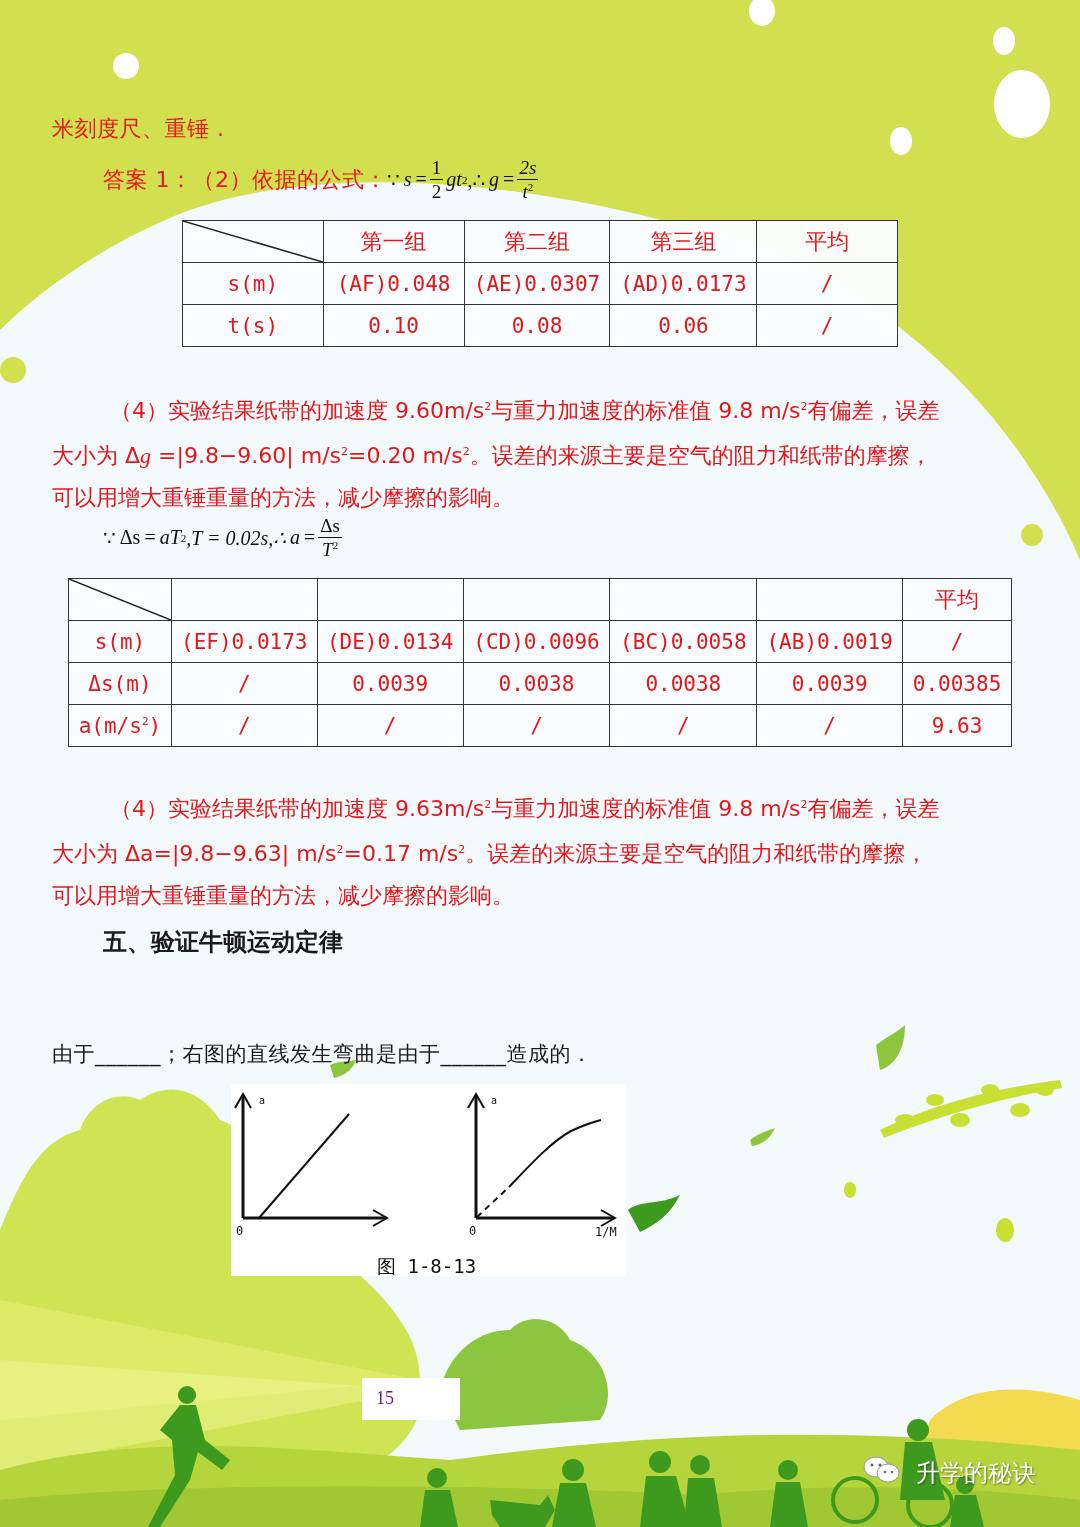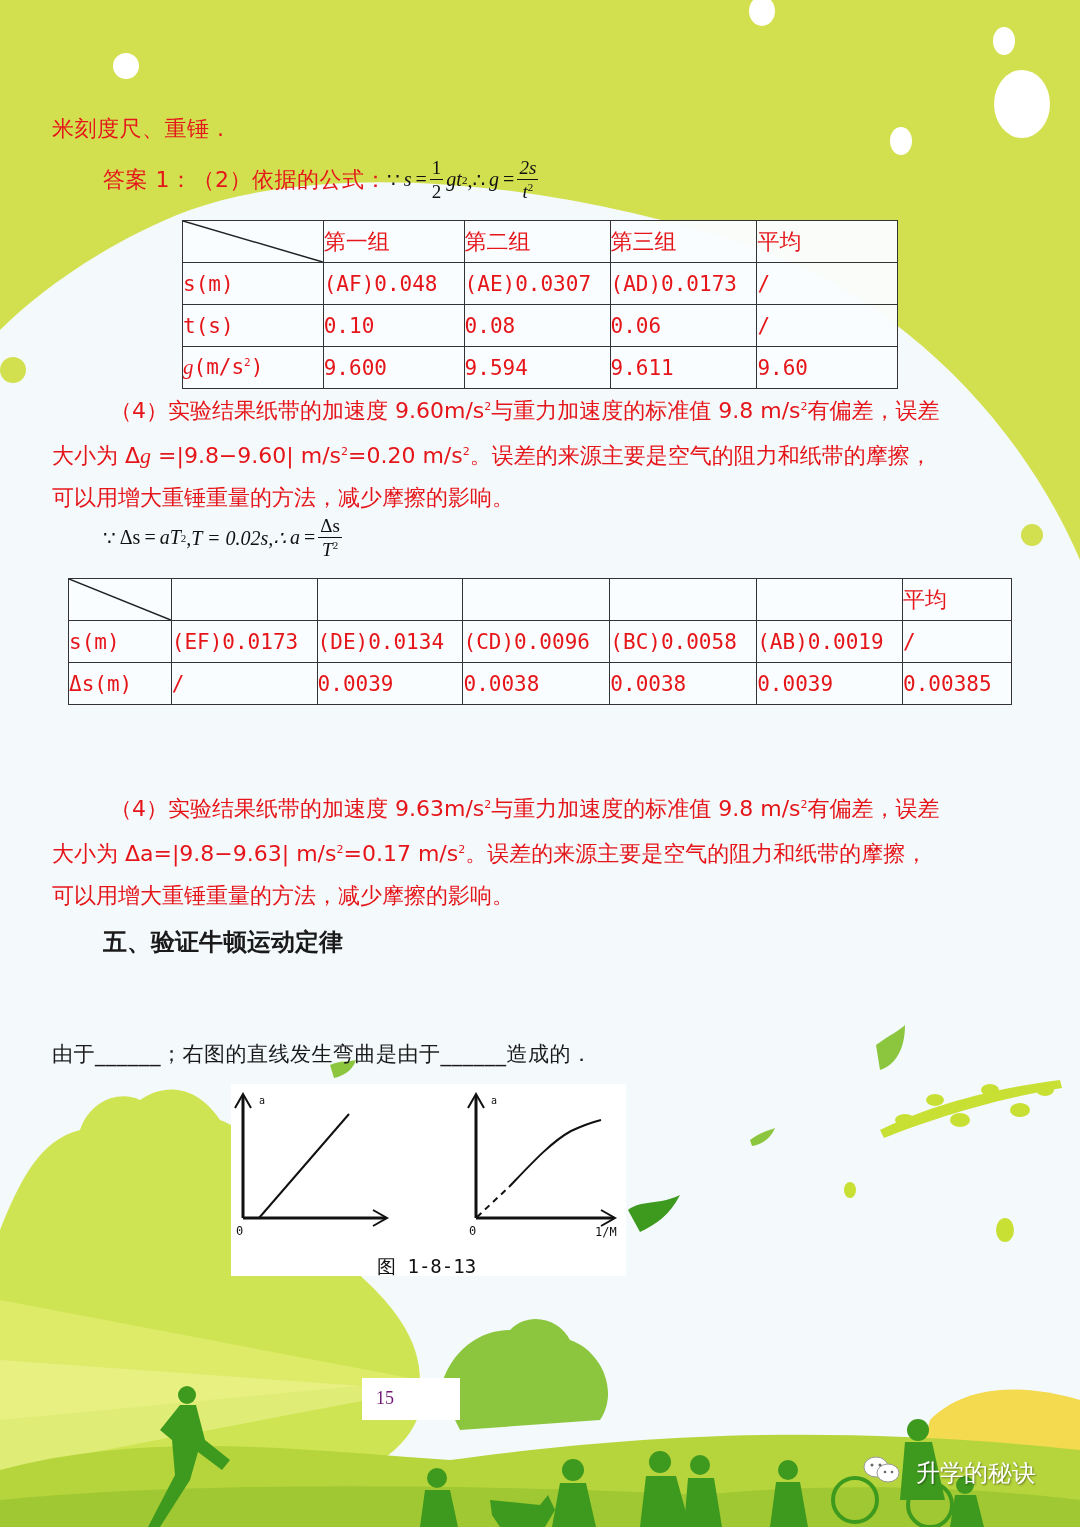--- a/index.html
+++ b/index.html
@@ -44,6 +44,7 @@
   }
   table.data td {
     border: 1.5px solid #333;
+    text-align: center;
     vertical-align: middle;
     font-size: 21px;
     letter-spacing: 0px;

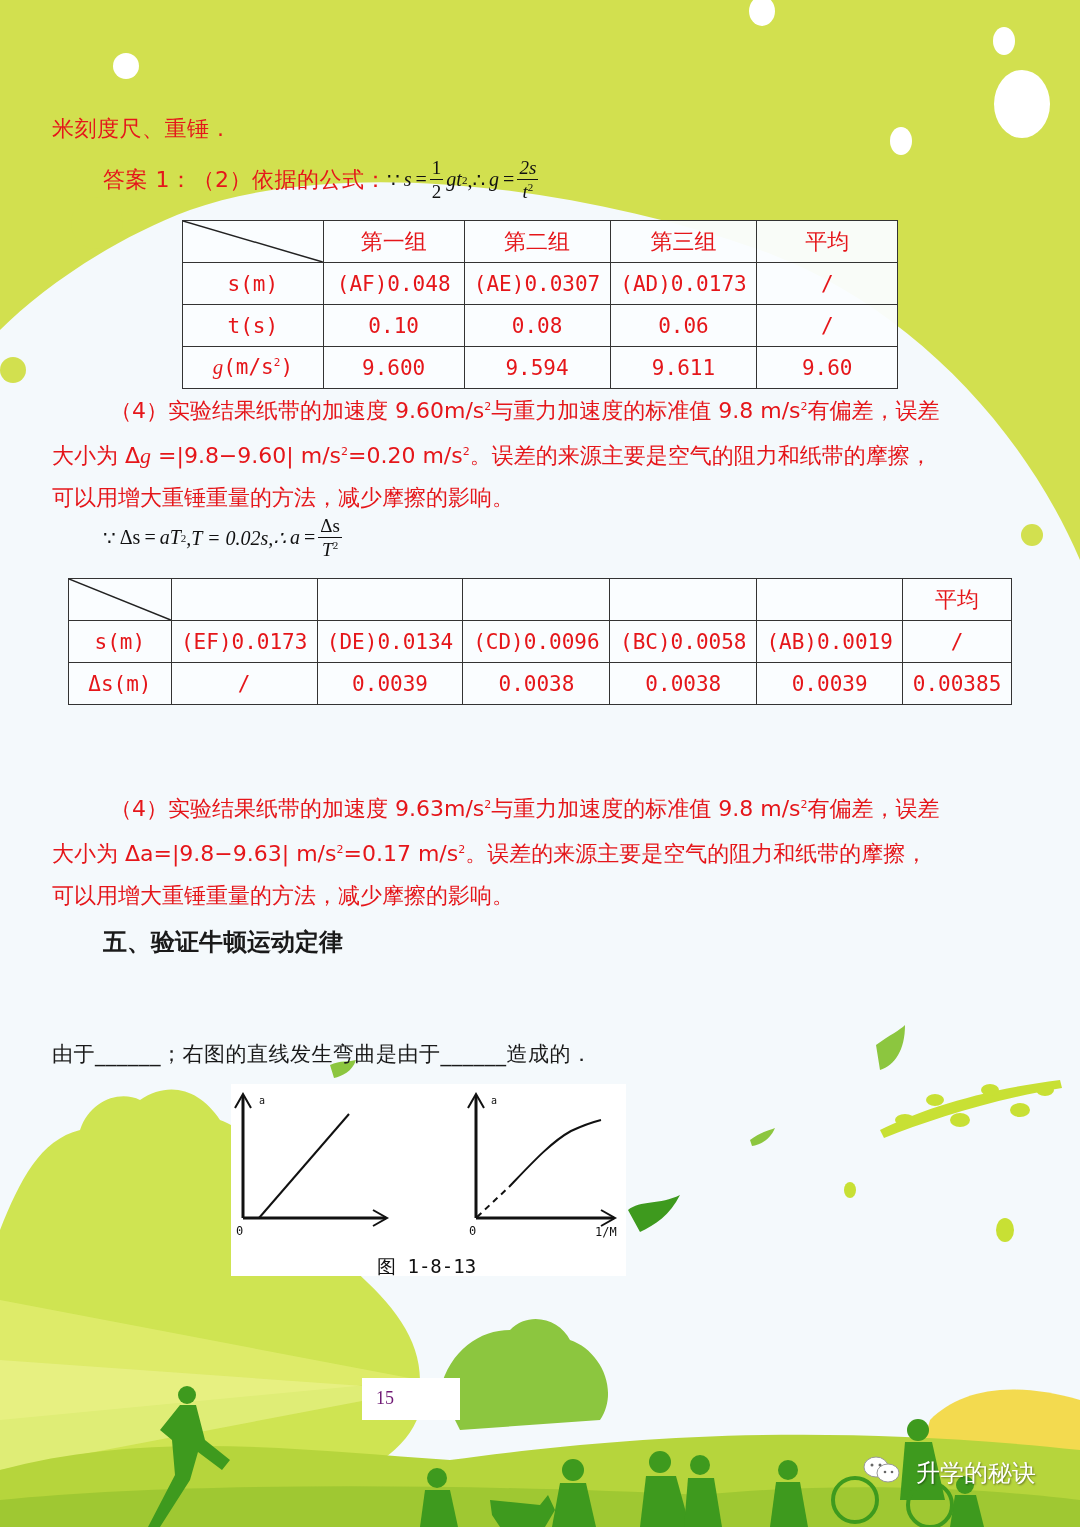--- a/index.html
+++ b/index.html
@@ -205,13 +205,6 @@
       <td>0.06</td>
       <td>/</td>
     </tr>
-    <tr style="height:42px">
-      <td><i style="font-family:'Liberation Serif',serif">g</i><span>(m/s</span><sup class="s">2</sup><span>)</span></td>
-      <td>9.600</td>
-      <td>9.594</td>
-      <td>9.611</td>
-      <td>9.60</td>
-    </tr>
   </tbody>
     </table>
 

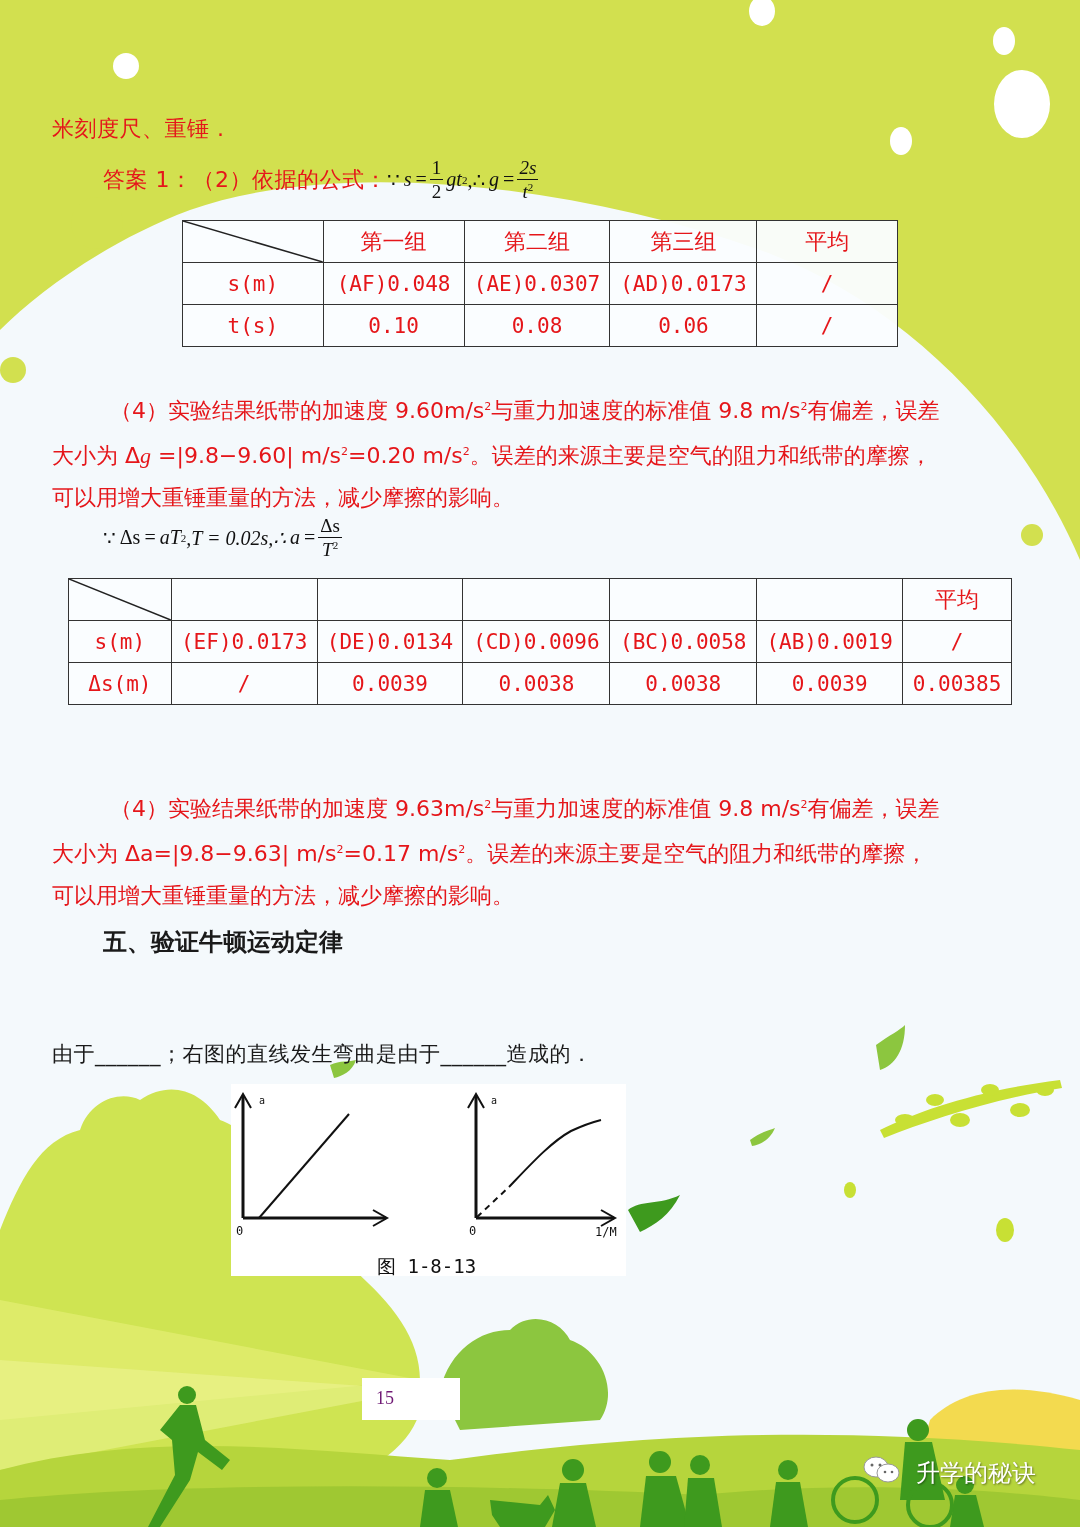--- a/index.html
+++ b/index.html
@@ -273,6 +273,15 @@
       <td>0.0039</td>
       <td>0.00385</td>
     </tr>
+    <tr style="height:42px">
+      <td><span>a(m/s</span><sup class="s">2</sup><span>)</span></td>
+      <td>/</td>
+      <td>/</td>
+      <td>/</td>
+      <td>/</td>
+      <td>/</td>
+      <td>9.63</td>
+    </tr>
   </tbody>
     </table>
 

